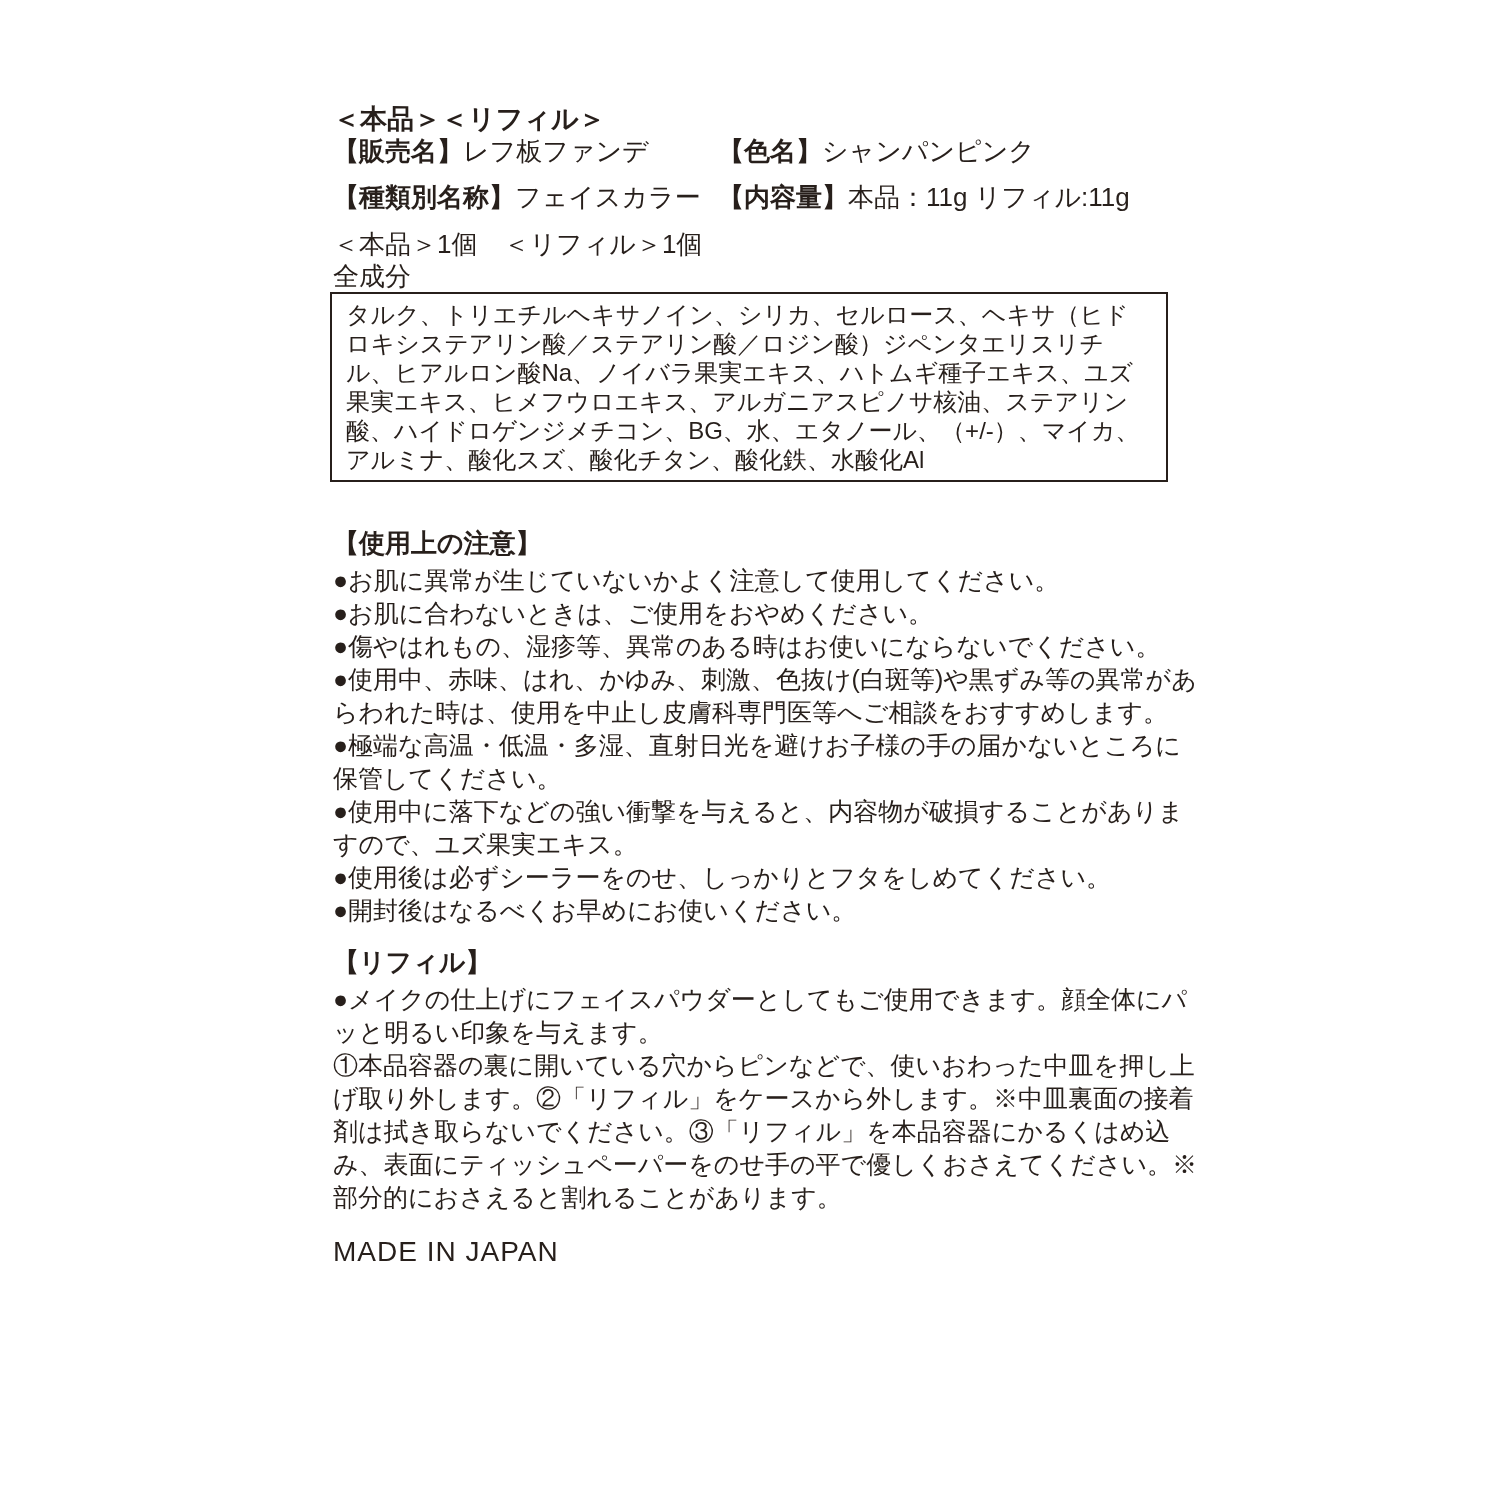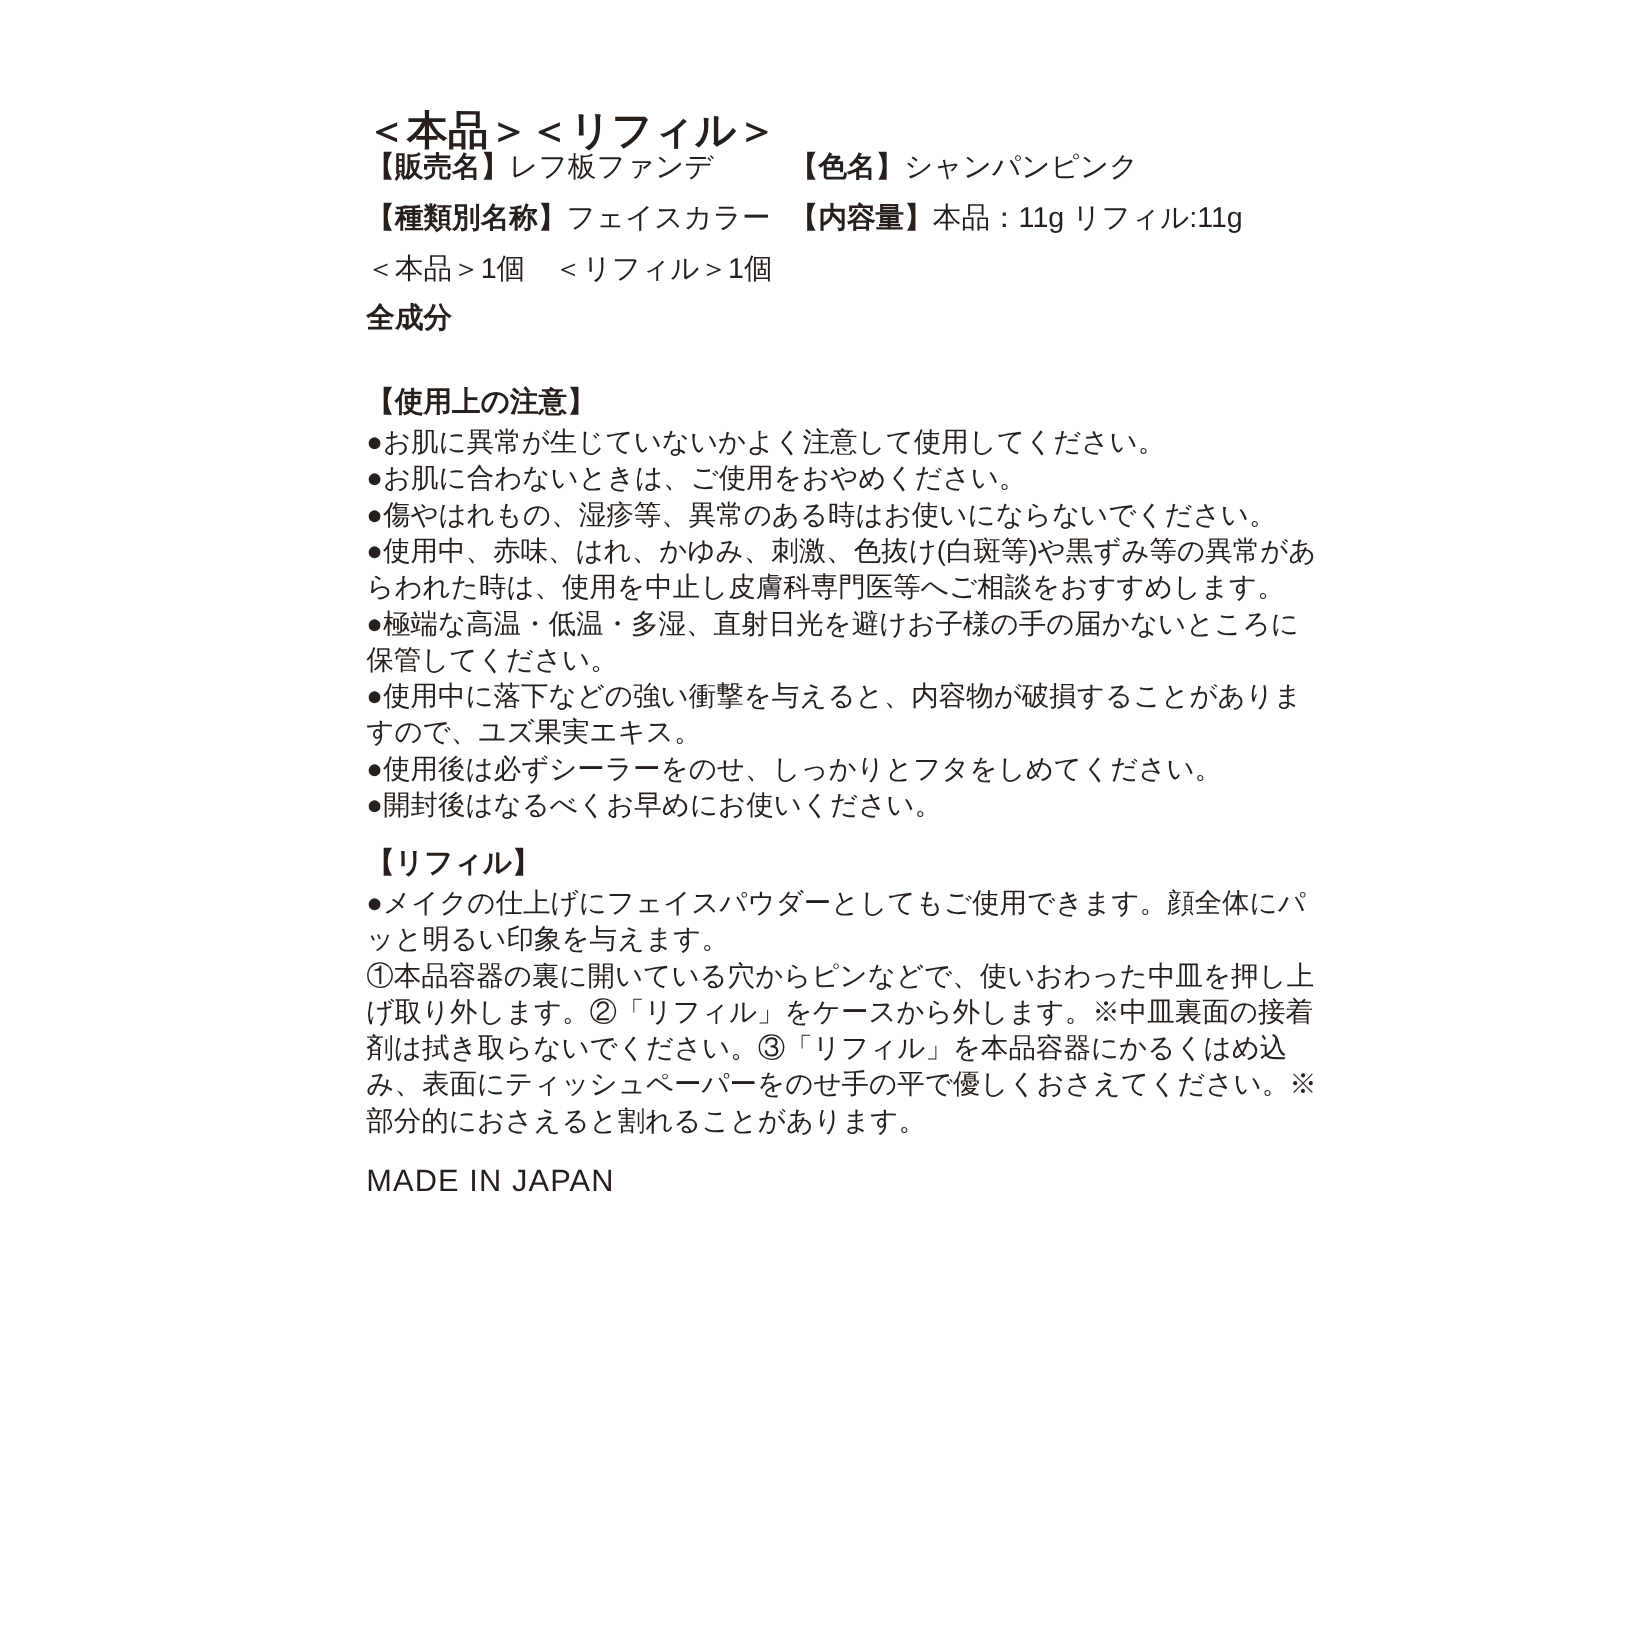--- a/index.html
+++ b/index.html
@@ -22,7 +22,7 @@
     padding-top: 103px;
   }
   .variants-line {
-    font-size: 37px;
+    font-size: 27px;
     font-weight: 700;
     line-height: 32px;
   }

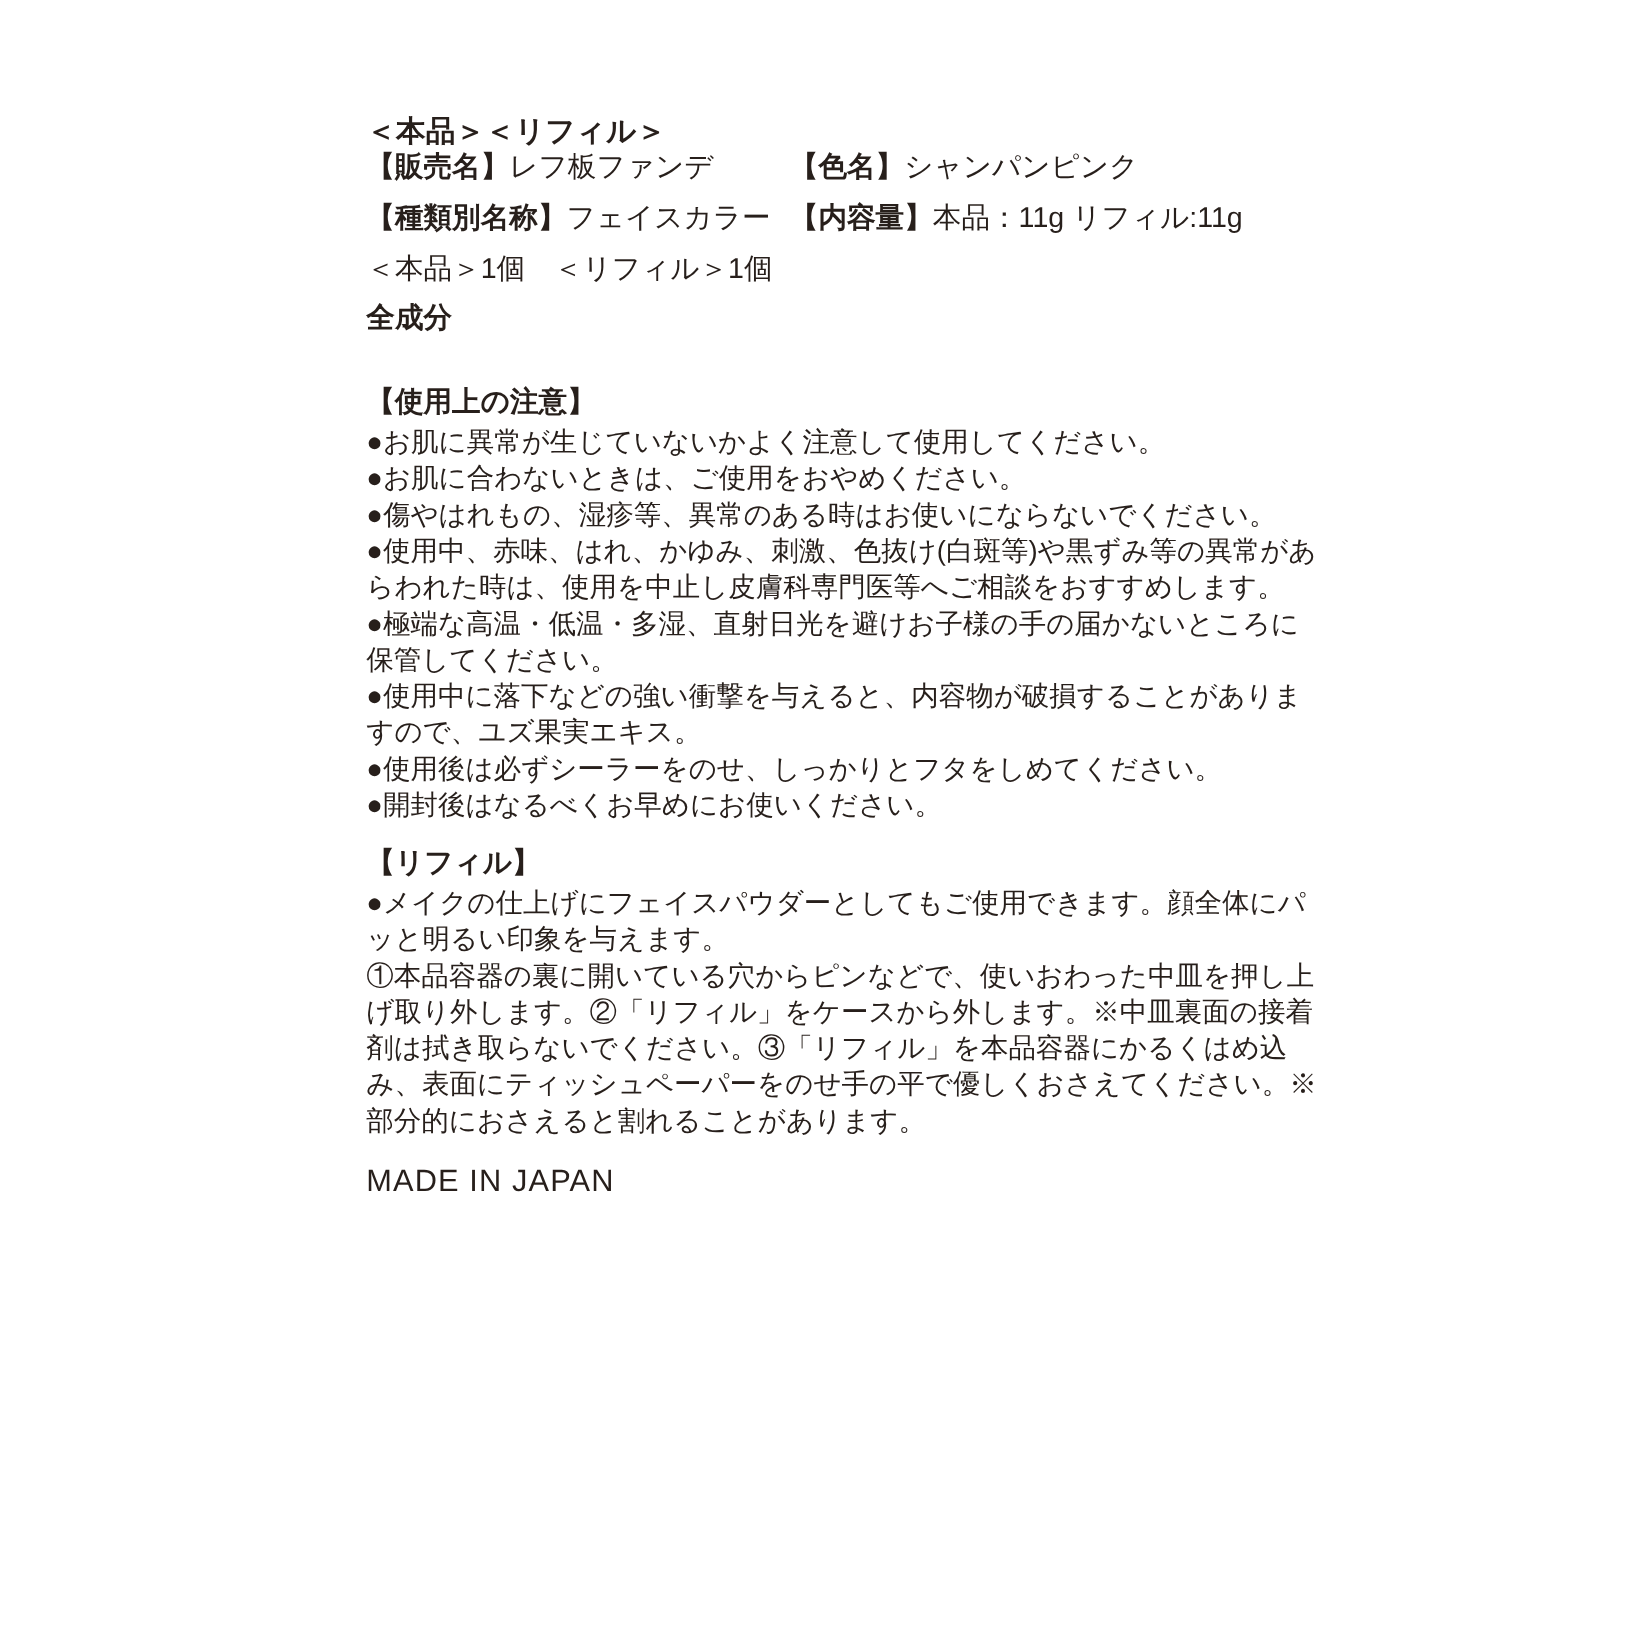--- a/index.html
+++ b/index.html
@@ -45,9 +45,9 @@
     line-height: 32px;
   }
   .ingredients-heading {
-    margin-top: 12px;
+    margin-top: 0;
     font-size: 26px;
-    font-weight: 700;
+    font-weight: 400;
     line-height: 32px;
   }
   .ingredients-box {

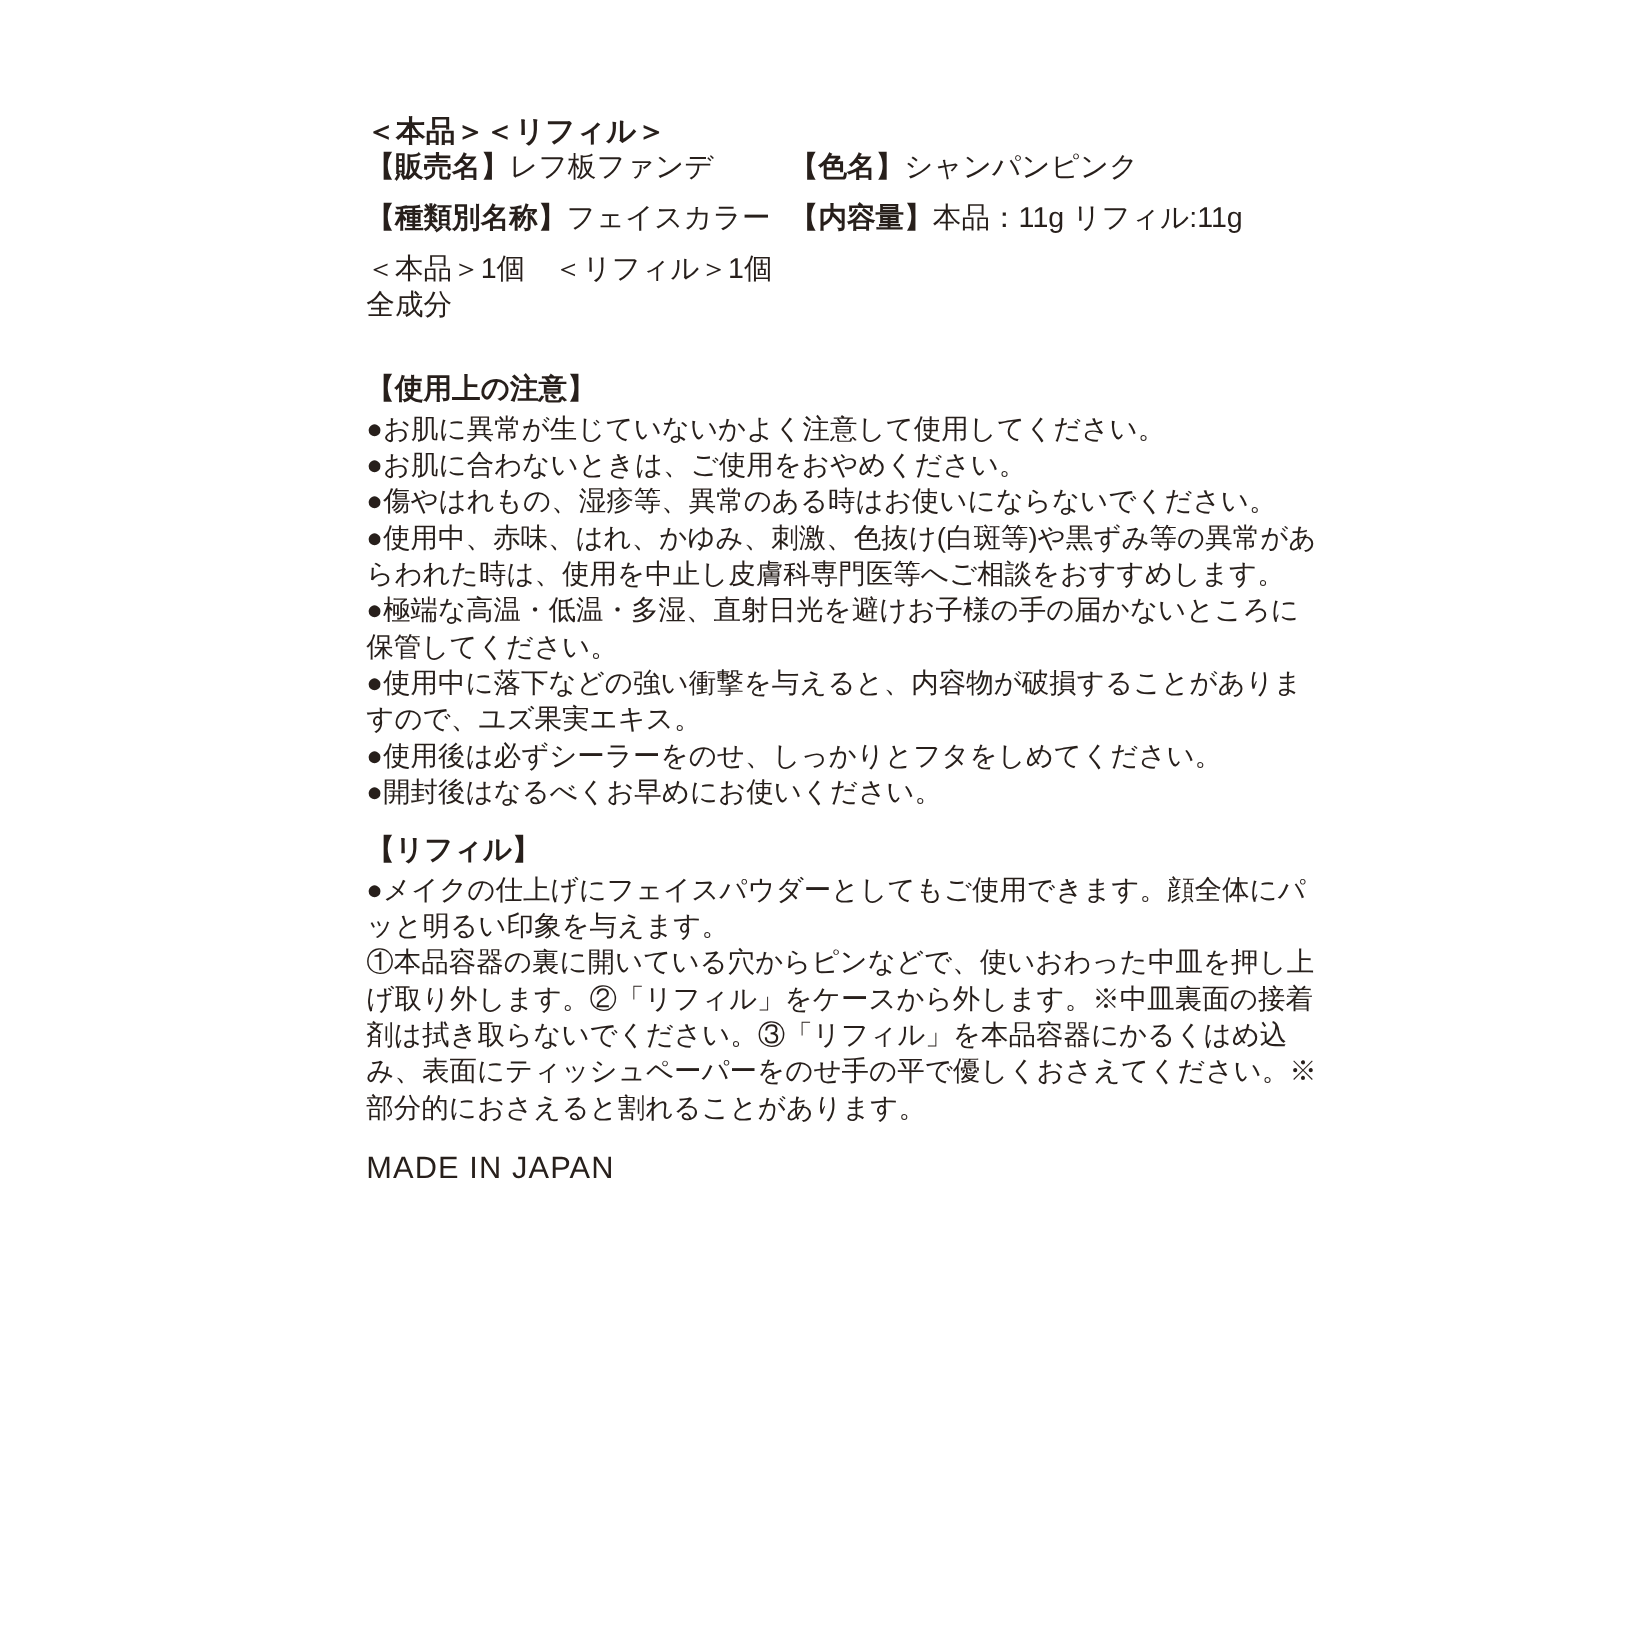--- a/index.html
+++ b/index.html
@@ -112,6 +112,9 @@
 
   <div class="ingredients-heading">全成分</div>
 
+  <div class="ingredients-box">
+    <p>タルク、トリエチルヘキサノイン、シリカ、セルロース、ヘキサ（ヒドロキシステアリン酸／ステアリン酸／ロジン酸）ジペンタエリスリチル、ヒアルロン酸Na、ノイバラ果実エキス、ハトムギ種子エキス、ユズ果実エキス、ヒメフウロエキス、アルガニアスピノサ核油、ステアリン酸、ハイドロゲンジメチコン、BG、水、エタノール、（+/-）、マイカ、アルミナ、酸化スズ、酸化チタン、酸化鉄、水酸化Al</p>
+  </div>
 
   <div class="section-heading">【使用上の注意】</div>
 

